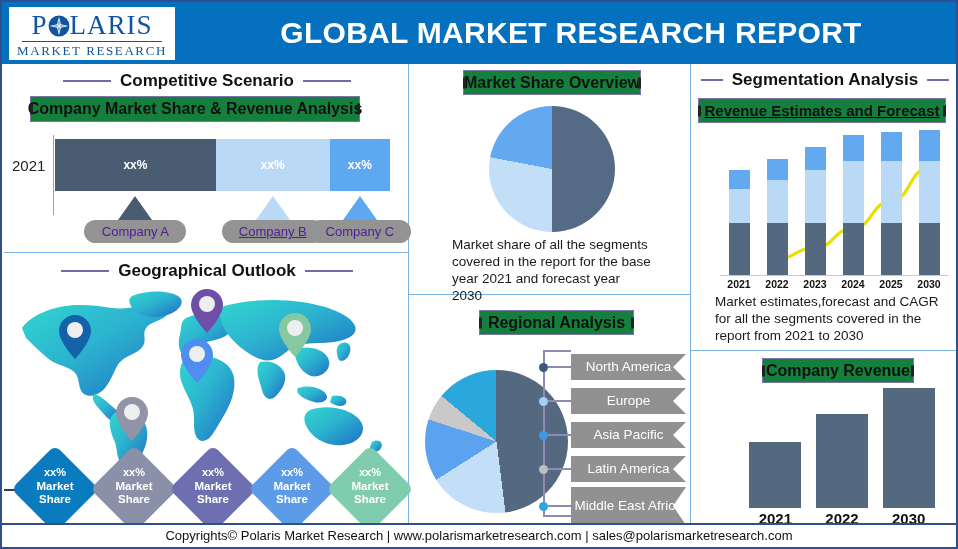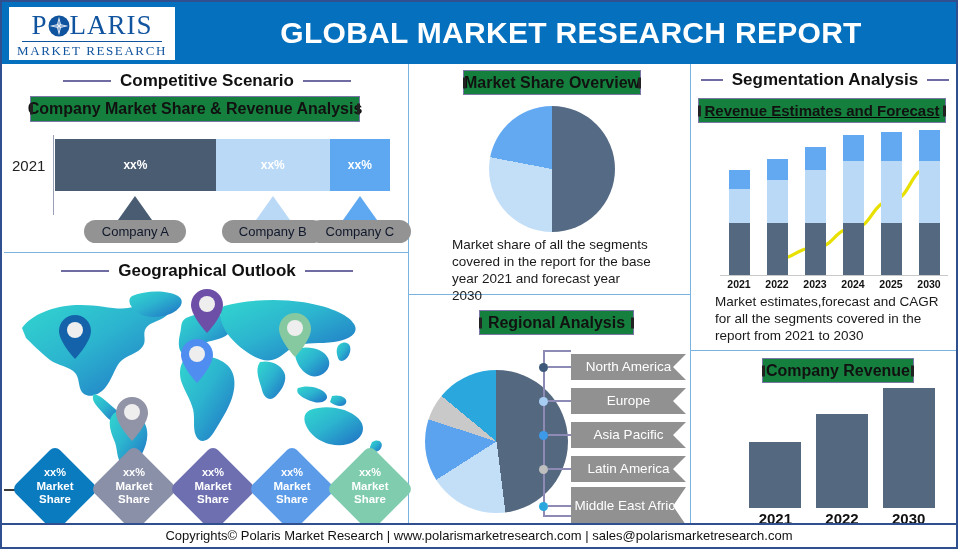--- a/index.html
+++ b/index.html
@@ -46,7 +46,7 @@
                 font-size:12px;font-weight:bold;}
   .tri{position:absolute;width:0;height:0;border-left:17px solid transparent;
        border-right:17px solid transparent;}
-  .pill{position:absolute;height:23px;border-radius:12px;background:#939393;color:#0f172a;
+  .pill{position:absolute;height:23px;border-radius:12px;background:#939393;color:#4c1d95;
         display:flex;align-items:center;justify-content:center;font-size:13px;}
 
   

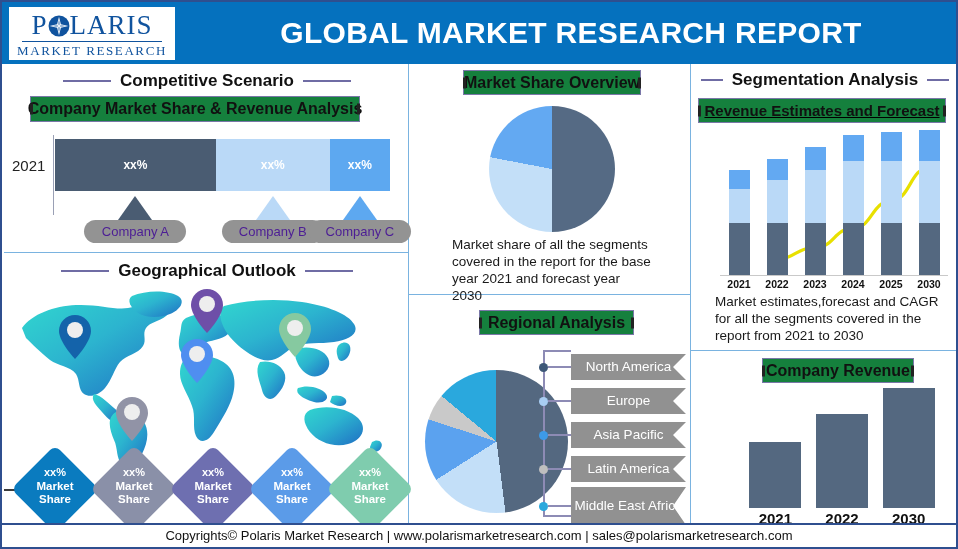--- a/index.html
+++ b/index.html
@@ -146,7 +146,7 @@
       <div class="tri" style="left: 116.4px; top: 194px; border-bottom: 24px solid rgb(74, 92, 114);"></div>
       <div class="pill" style="left: 82.4px; top: 218px; width: 102px;">Company A</div>
       <div class="tri" style="left: 253.75px; top: 194px; border-bottom: 24px solid rgb(186, 217, 247);"></div>
-      <div class="pill" style="left: 219.75px; top: 218px; width: 102px;">Company B</div>
+      <div class="pill" style="left: 219.75px; top: 218px; width: 102px; text-decoration: underline;">Company B</div>
       <div class="tri" style="left: 340.85px; top: 194px; border-bottom: 24px solid rgb(93, 168, 240);"></div>
       <div class="pill" style="left: 306.85px; top: 218px; width: 102px;">Company C</div>
     </div>

